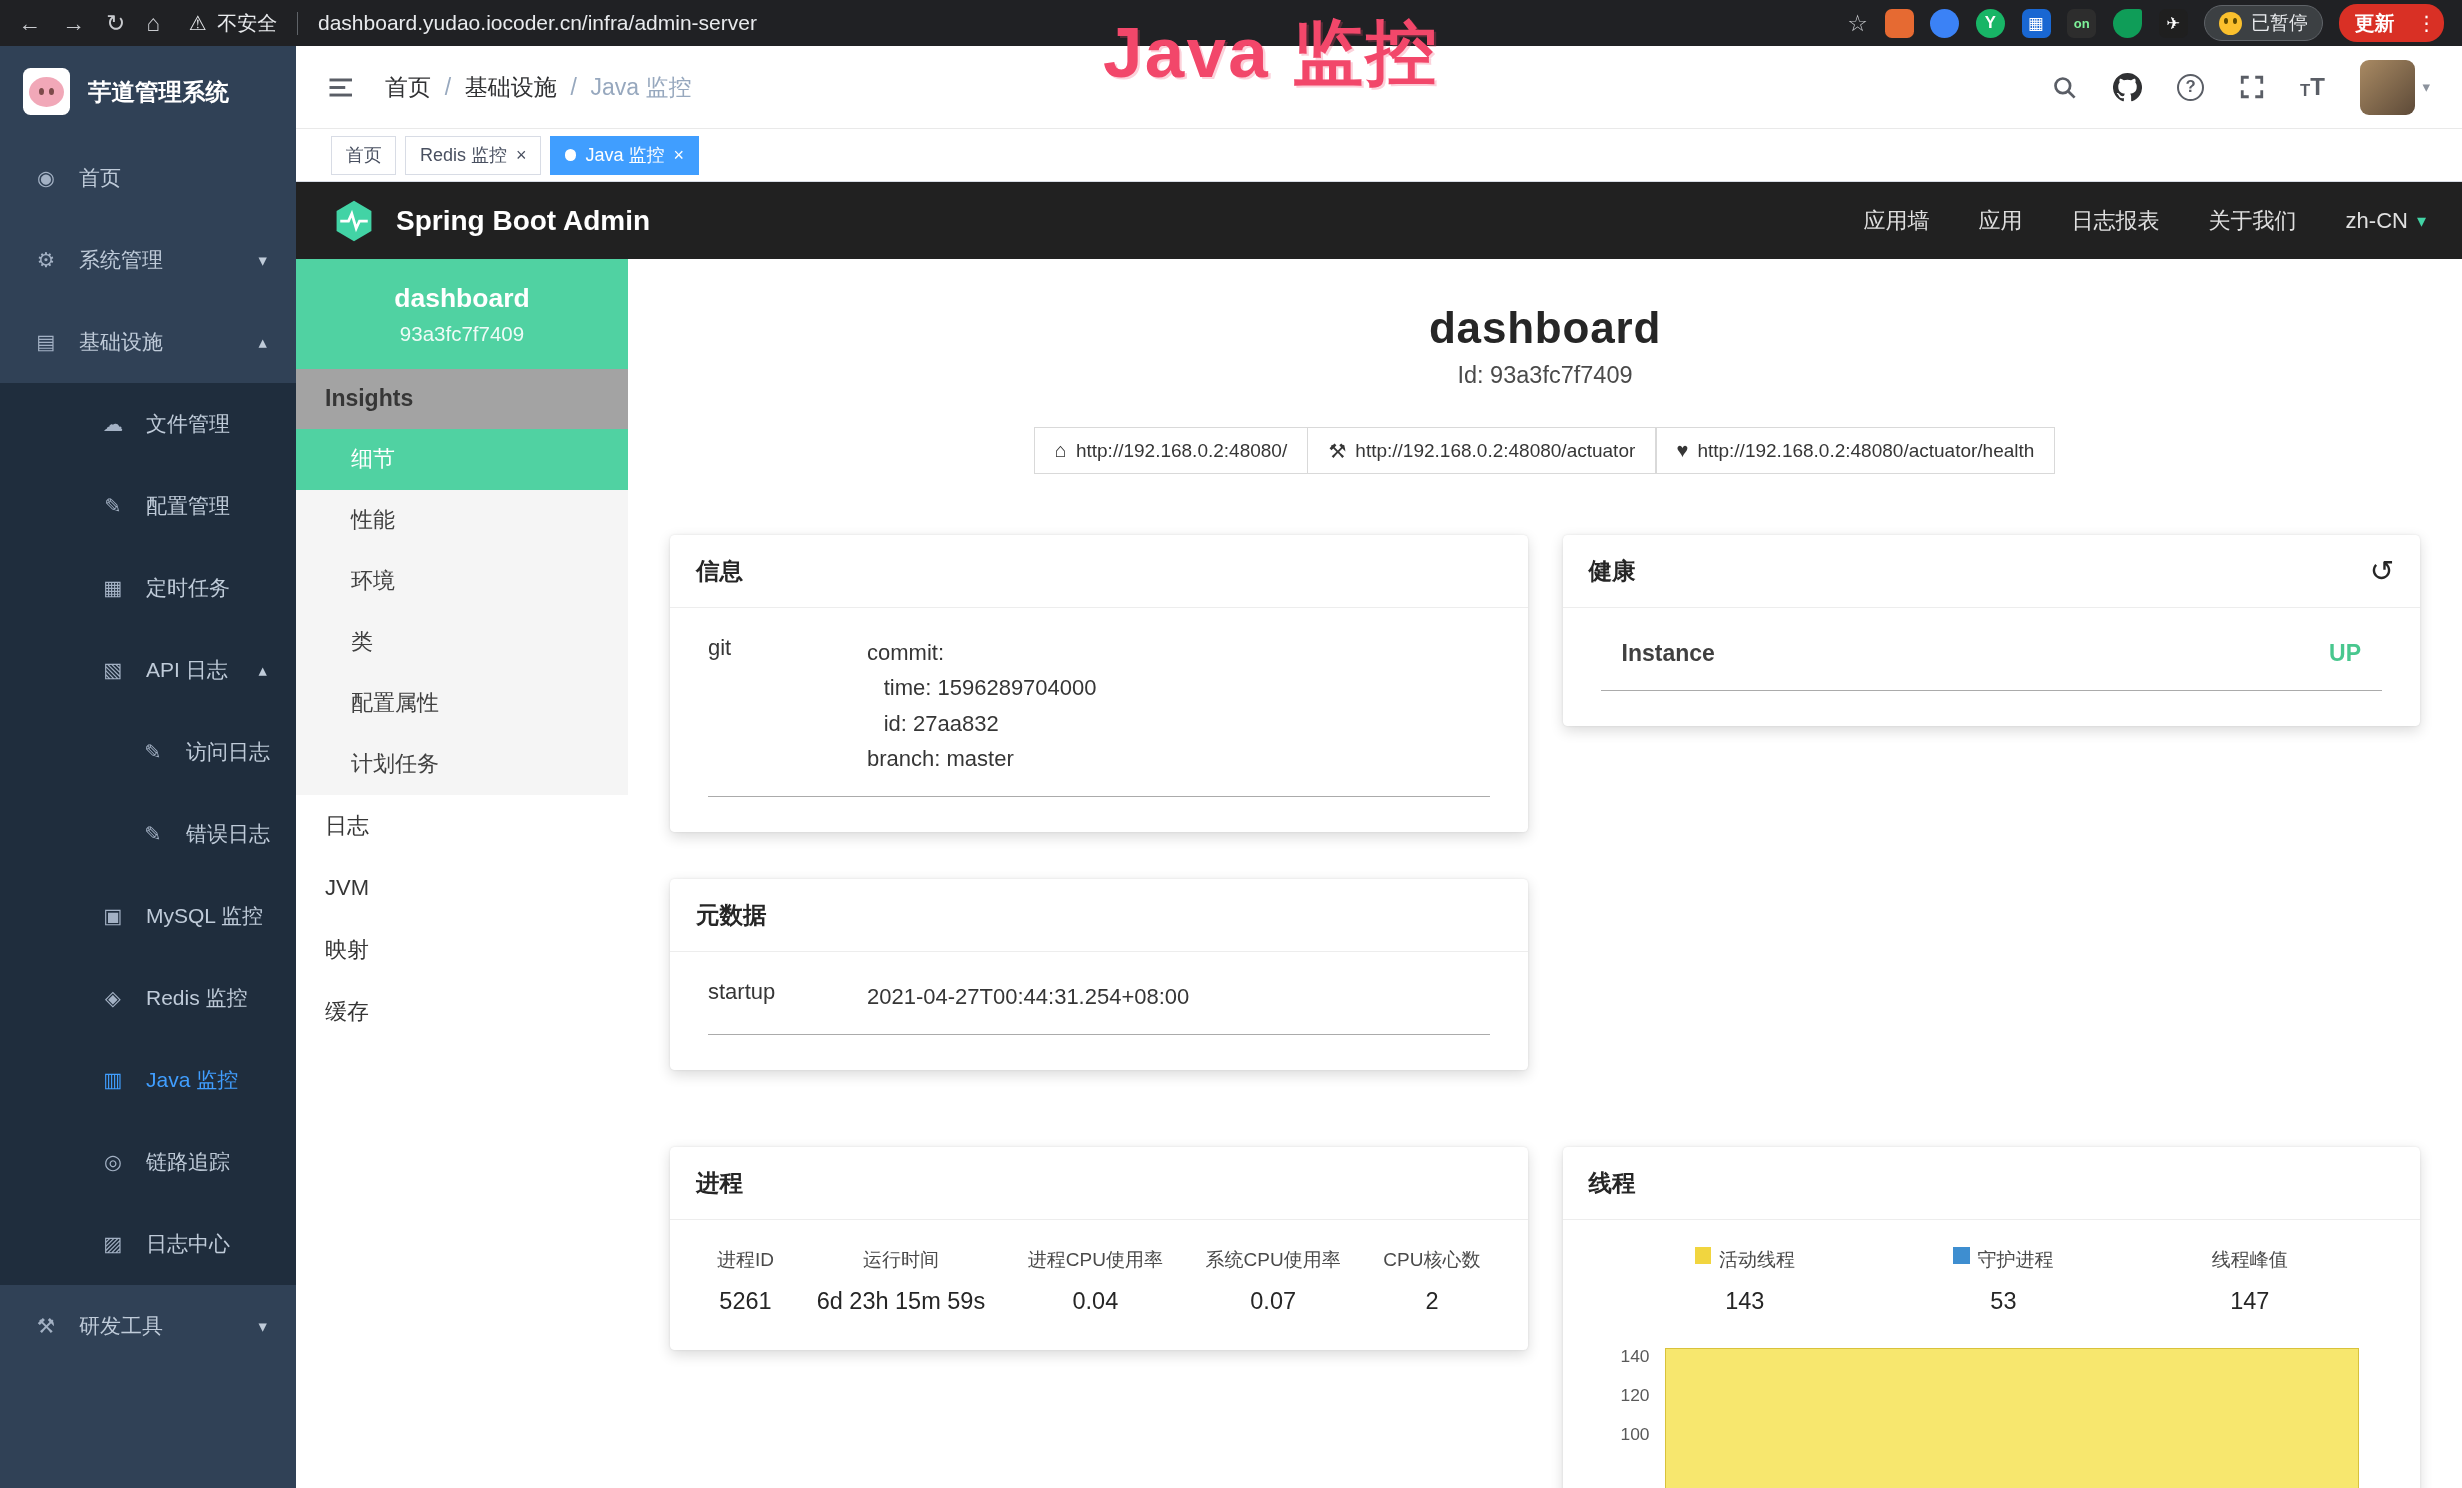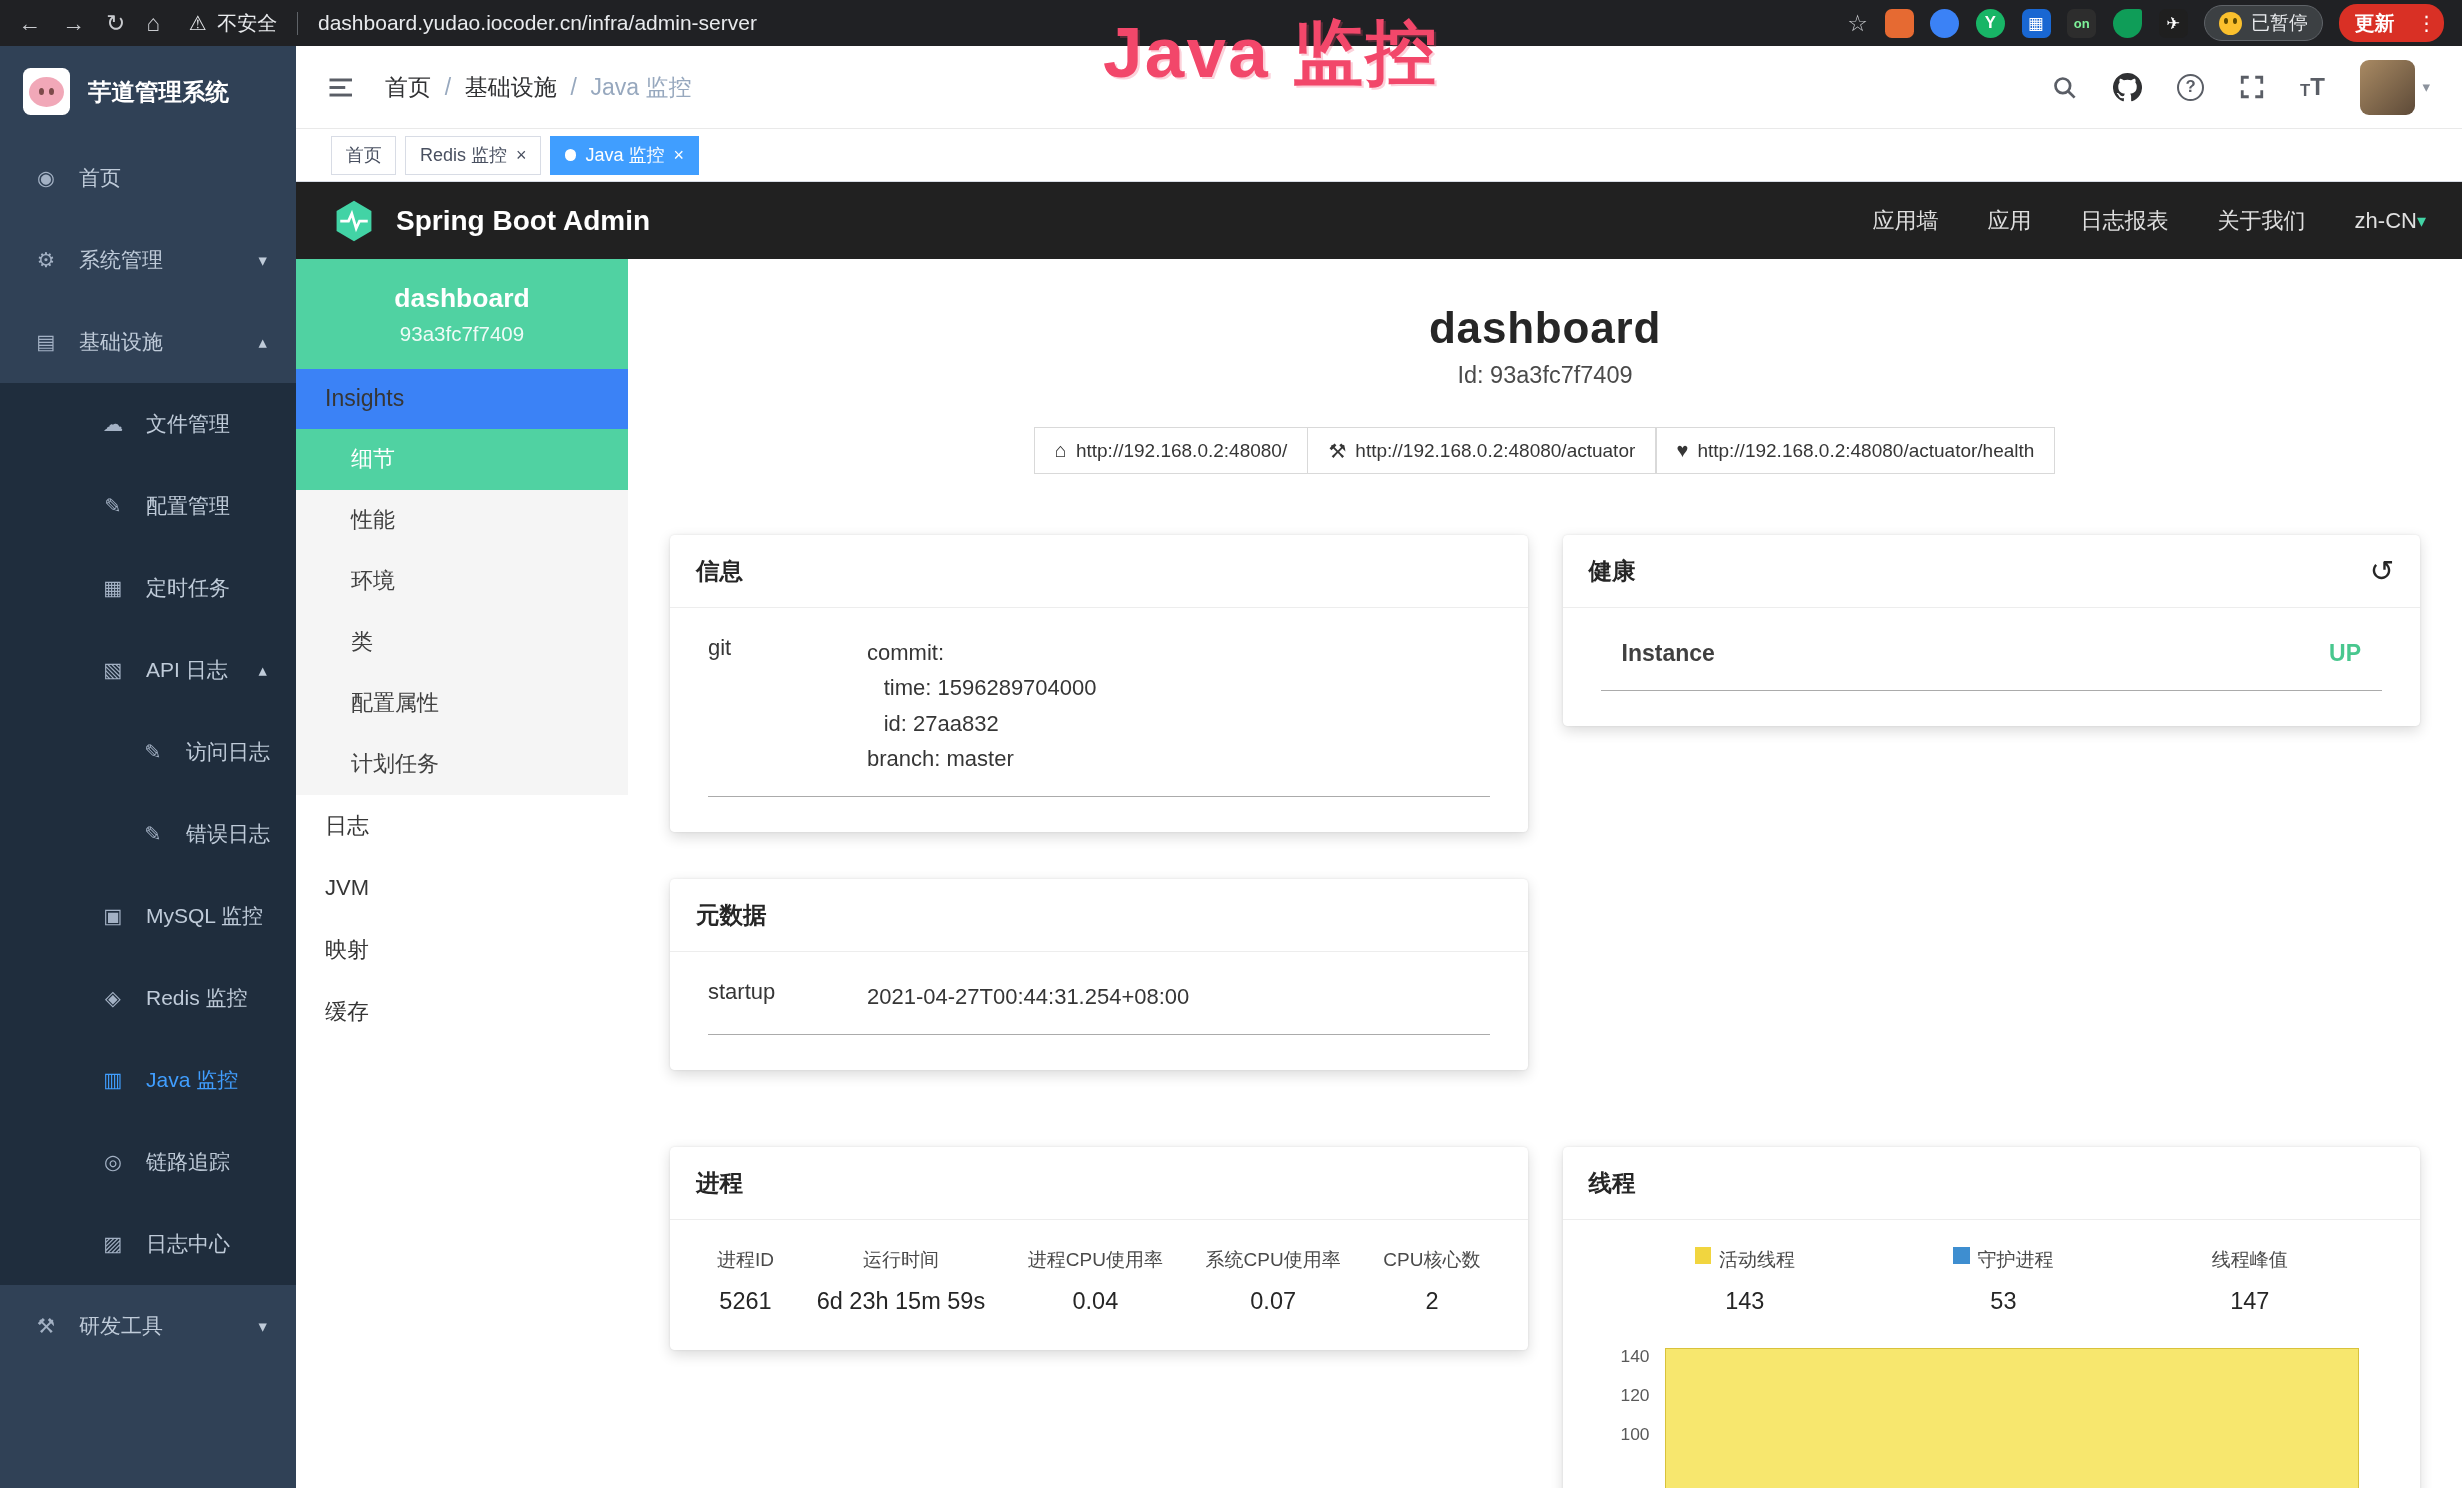--- a/index.html
+++ b/index.html
@@ -83,7 +83,7 @@
   .sba-title{font-size:28px;font-weight:700;margin-left:20px}
   .sba-nav{margin-left:auto;display:flex;align-items:center;gap:49px;font-size:22px;color:#e0e0e0}
   .sba-nav>span{cursor:pointer}
-  .sba-locale{display:flex;align-items:center;cursor:pointer}
+  .sba-locale{display:flex;align-items:center;gap:9px;cursor:pointer}
   .loc-chev{color:#42d3a5;font-size:18px}
 
   .sba-body{flex:1;display:flex;min-height:0}

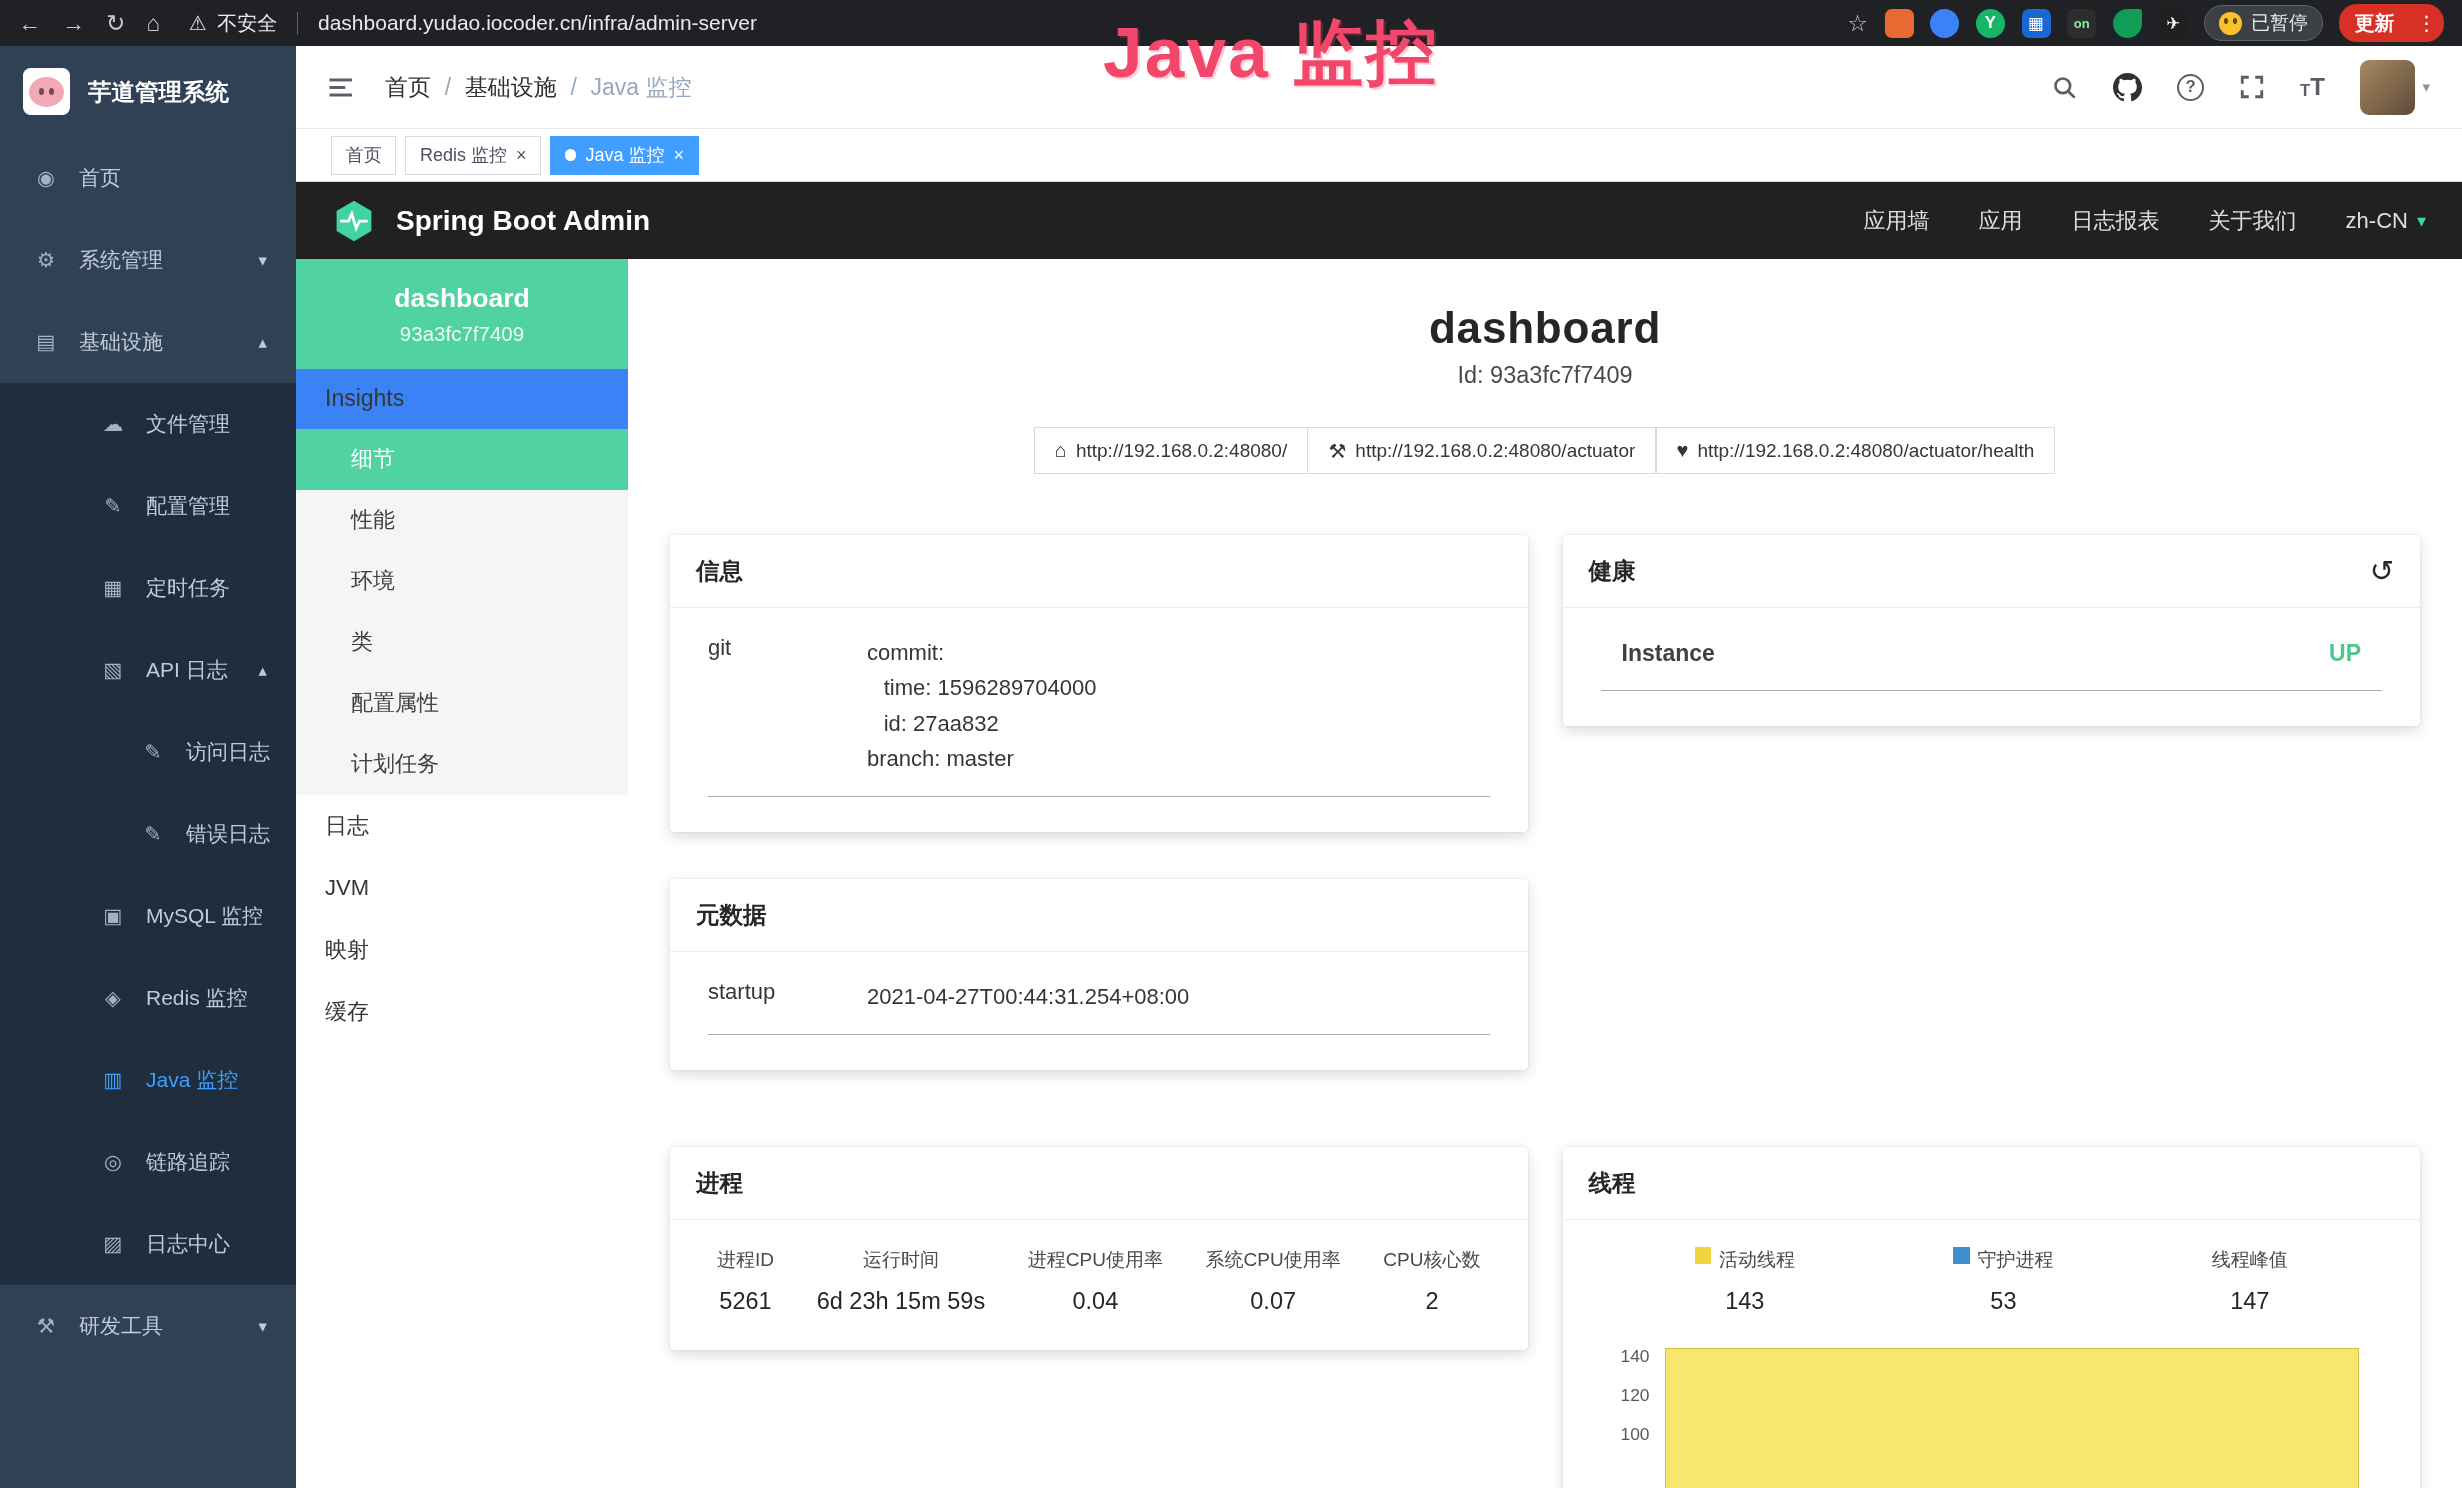--- a/index.html
+++ b/index.html
@@ -91,7 +91,7 @@
   .sba-app{background:#50d2a2;color:#fff;text-align:center;padding:24px 7.6px 23px;cursor:pointer}
   .sba-app-name{font-size:26.5px;font-weight:700}
   .sba-app-id{font-size:20.5px;margin-top:7.6px;color:rgba(255,255,255,.9)}
-  .sba-section-h{padding:16.7px 0 16.7px 29px;font-size:23px;font-weight:400;color:#363636;background:#3b82f6}
+  .sba-section-h{padding:16.7px 0 16.7px 29px;font-size:23px;font-weight:700;color:#363636;background:#a3a3a3}
   .sba-ins-item{height:61px;display:flex;align-items:center;padding-left:55px;font-size:22px;color:#404040;background:#f5f5f5;cursor:pointer}
   .sba-ins-item.active{background:#50d2a2;color:#fff}
   .sba-item{height:62px;display:flex;align-items:center;padding-left:29px;font-size:22px;color:#363636;background:#fff;cursor:pointer}

